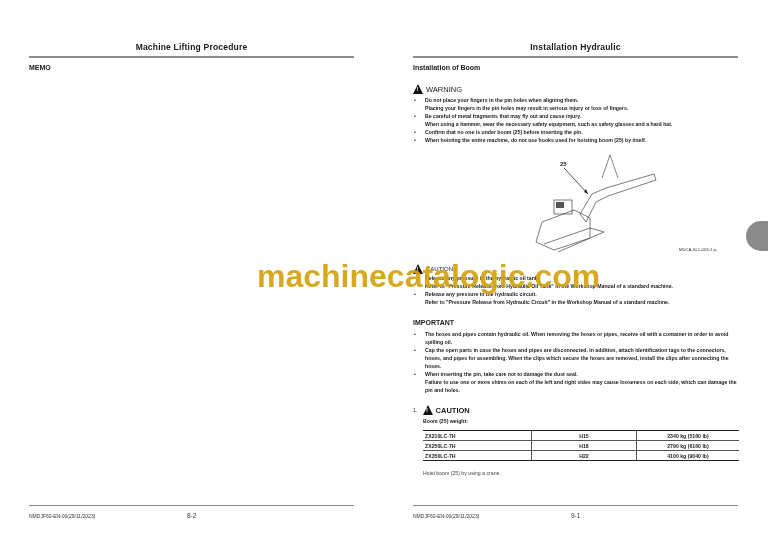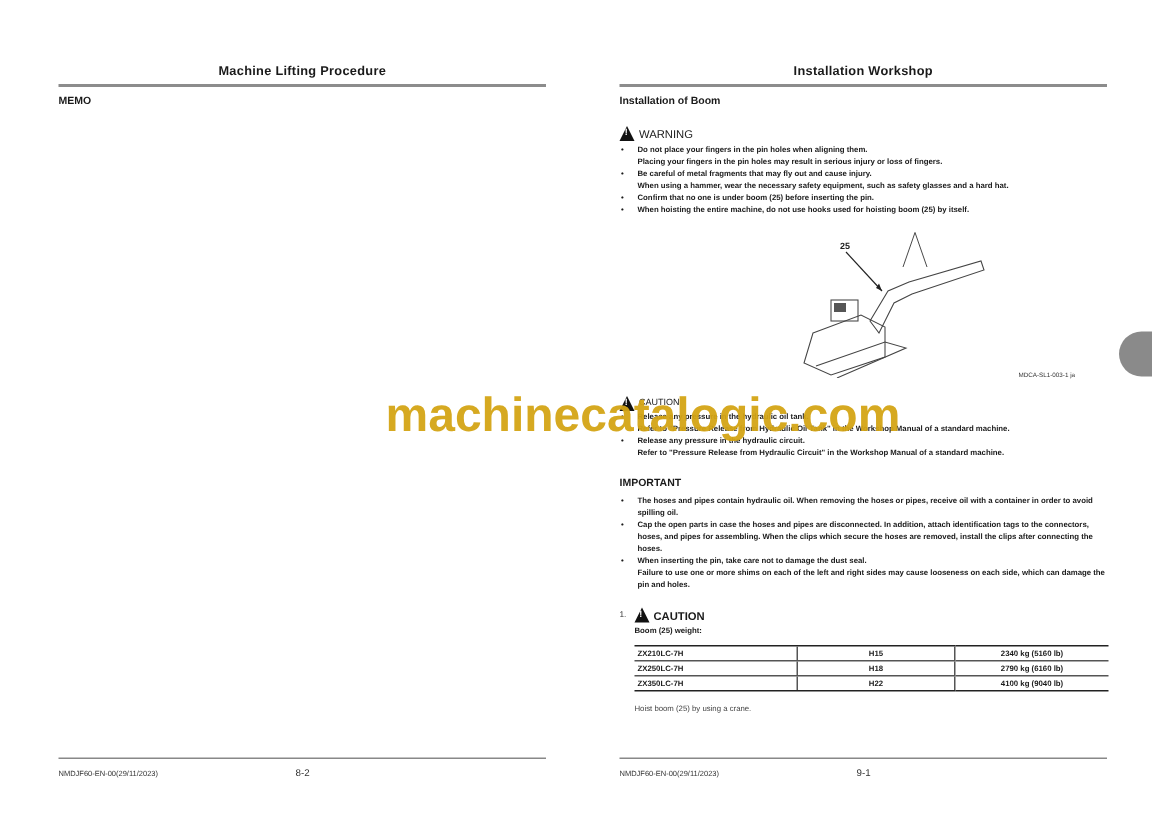--- a/index.html
+++ b/index.html
@@ -5,7 +5,7 @@
   html,body{margin:0;padding:0;background:#fff;}
   body{width:768px;height:542px;position:relative;overflow:hidden;font-family:"Liberation Sans",sans-serif;color:#1a1a1a;}
   .page{position:absolute;top:0;height:542px;width:384px;}
-  .page.left{left:10px;padding-left:44px;}
+  .page.left{left:0;padding-left:44px;}
   .page.right{left:384px;}
   .title{position:absolute;top:42px;left:29px;width:325px;text-align:center;font-weight:bold;font-size:8.5px;letter-spacing:0.2px;}
   .rule{position:absolute;top:56px;left:29px;width:325px;height:2px;background:#8c8c8c;}

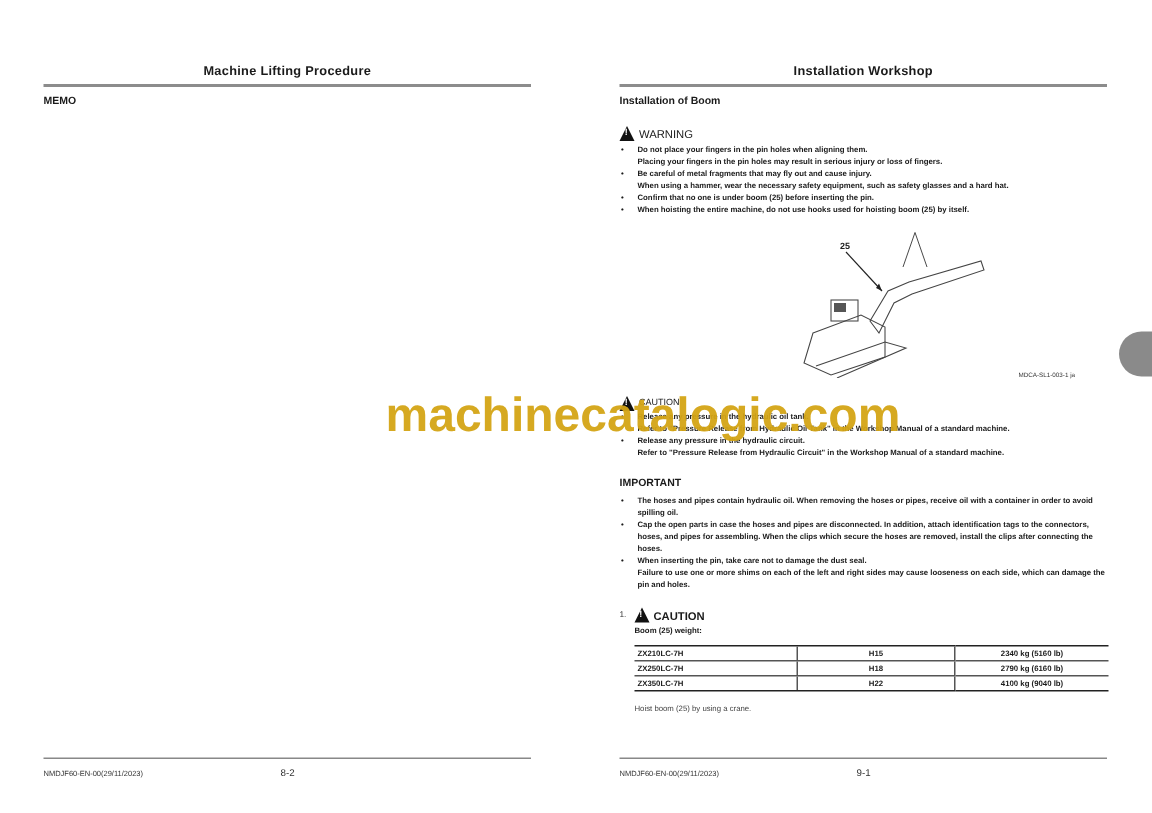--- a/index.html
+++ b/index.html
@@ -51,7 +51,7 @@
 </div>
 
 <div class="page right">
-  <div class="title">Installation Workshop</div>
+  <div class="title">Installation Hydraulic</div>
   <div class="rule"></div>
   <div class="h2">Installation of Boom</div>
 

